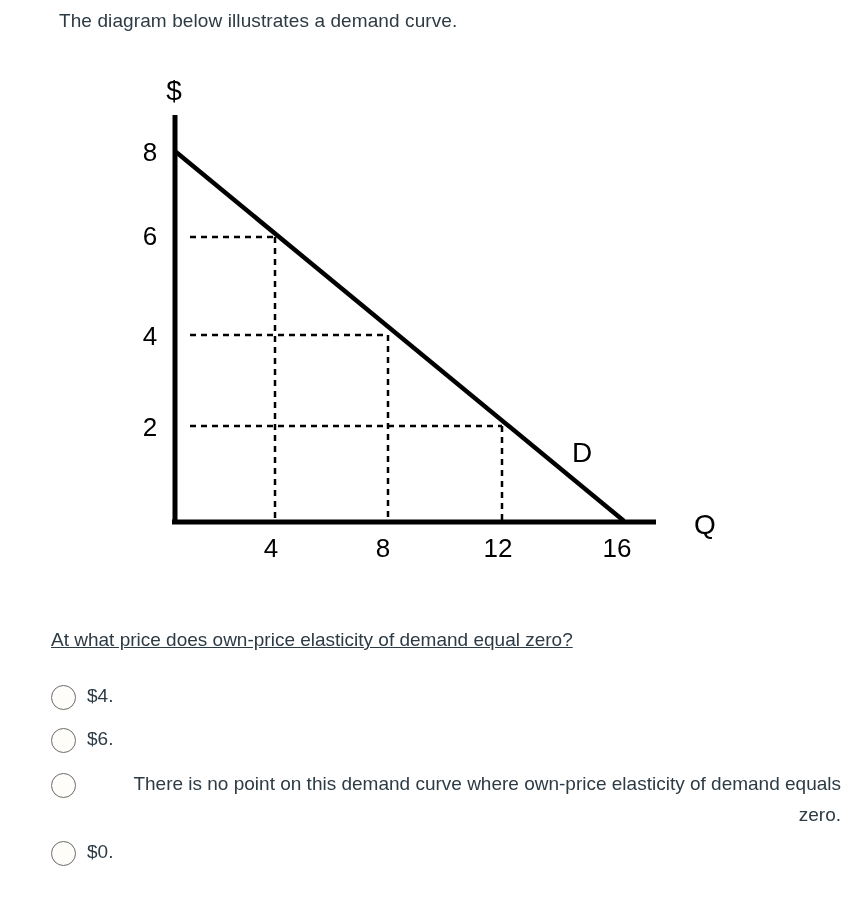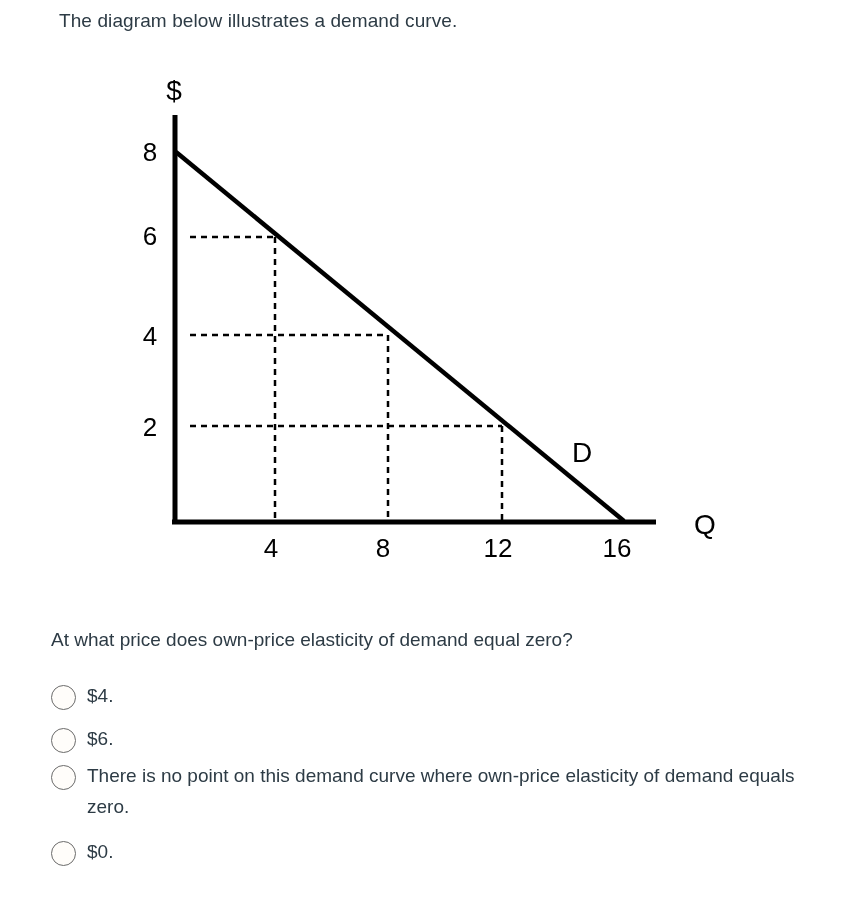--- a/index.html
+++ b/index.html
@@ -42,6 +42,7 @@
       font-size: 19px;
       line-height: 26px;
       color: #2d3b45;
+      text-decoration: underline;
     }
     .answers {
       position: absolute;

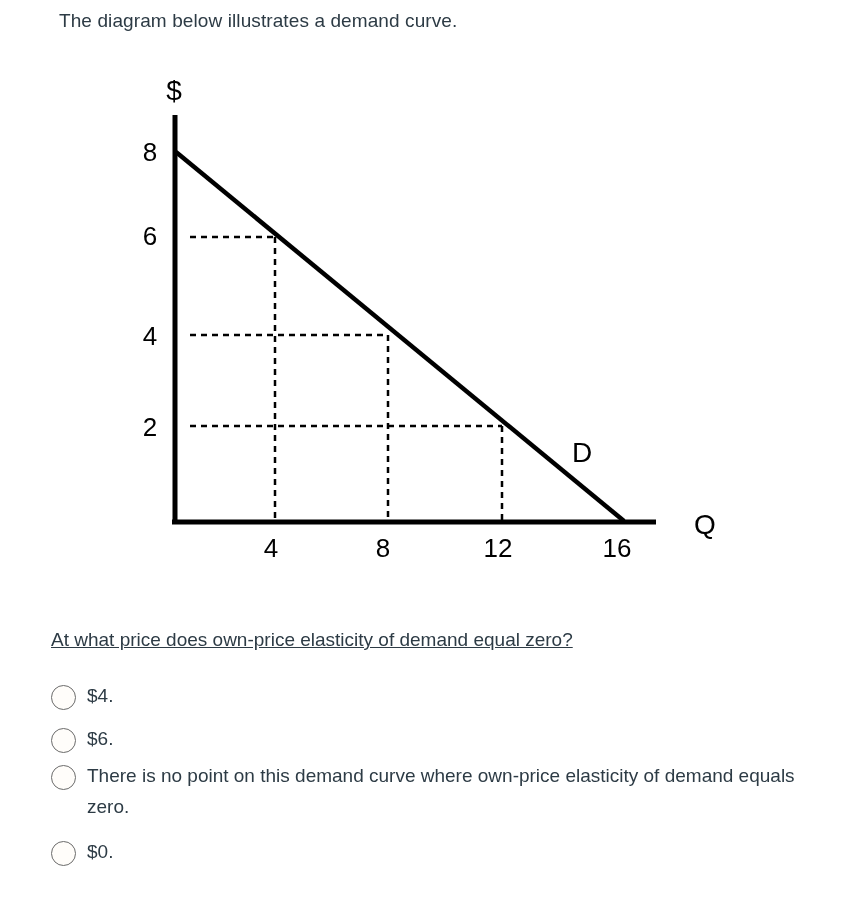--- a/index.html
+++ b/index.html
@@ -75,7 +75,7 @@
     }
     .a0 { position: absolute; top: 0; left: 0; }
     .a1 { position: absolute; top: 43px; left: 0; }
-    .a2 { position: absolute; top: 80px; left: 0; width: 790px; }
+    .a2 { position: absolute; top: 88px; left: 0; width: 790px; text-align: right; }
     .a3 { position: absolute; top: 156px; left: 0; }
   </style>
 </head>

